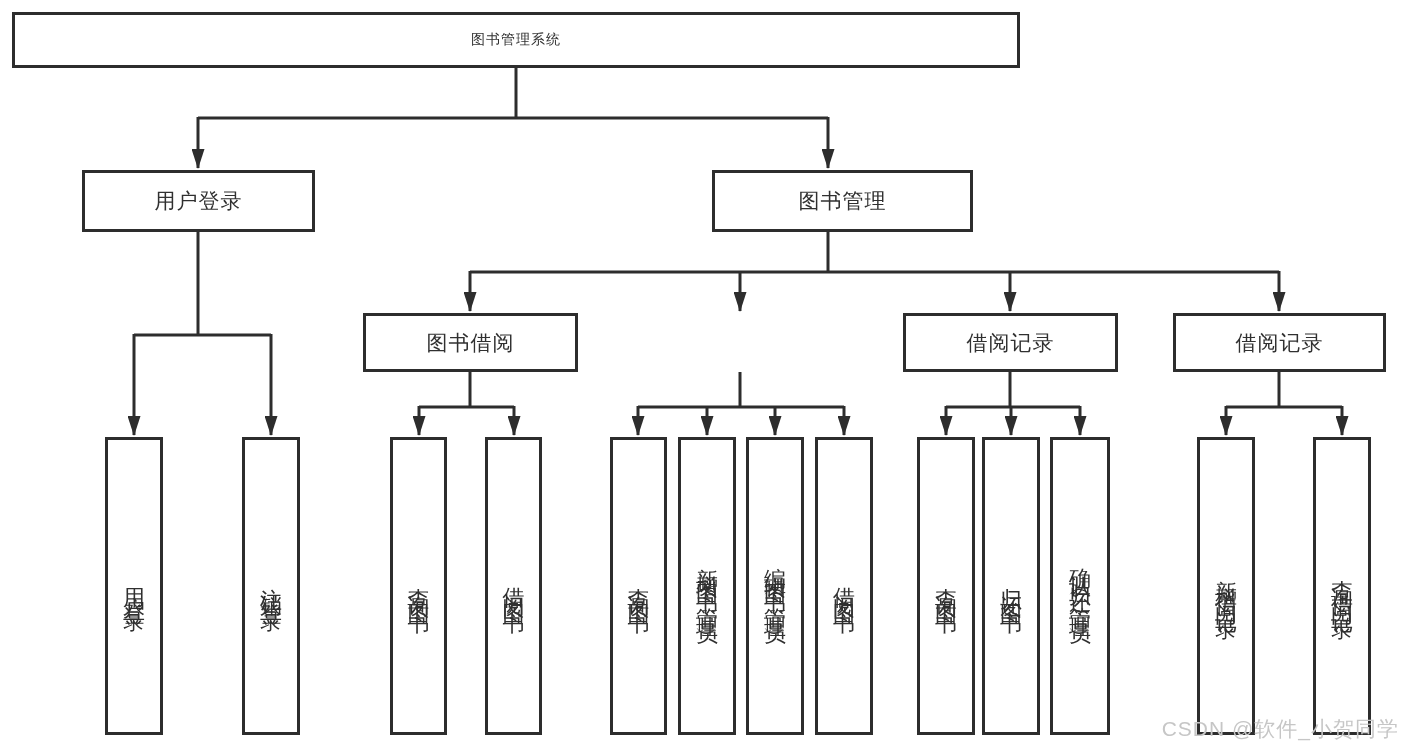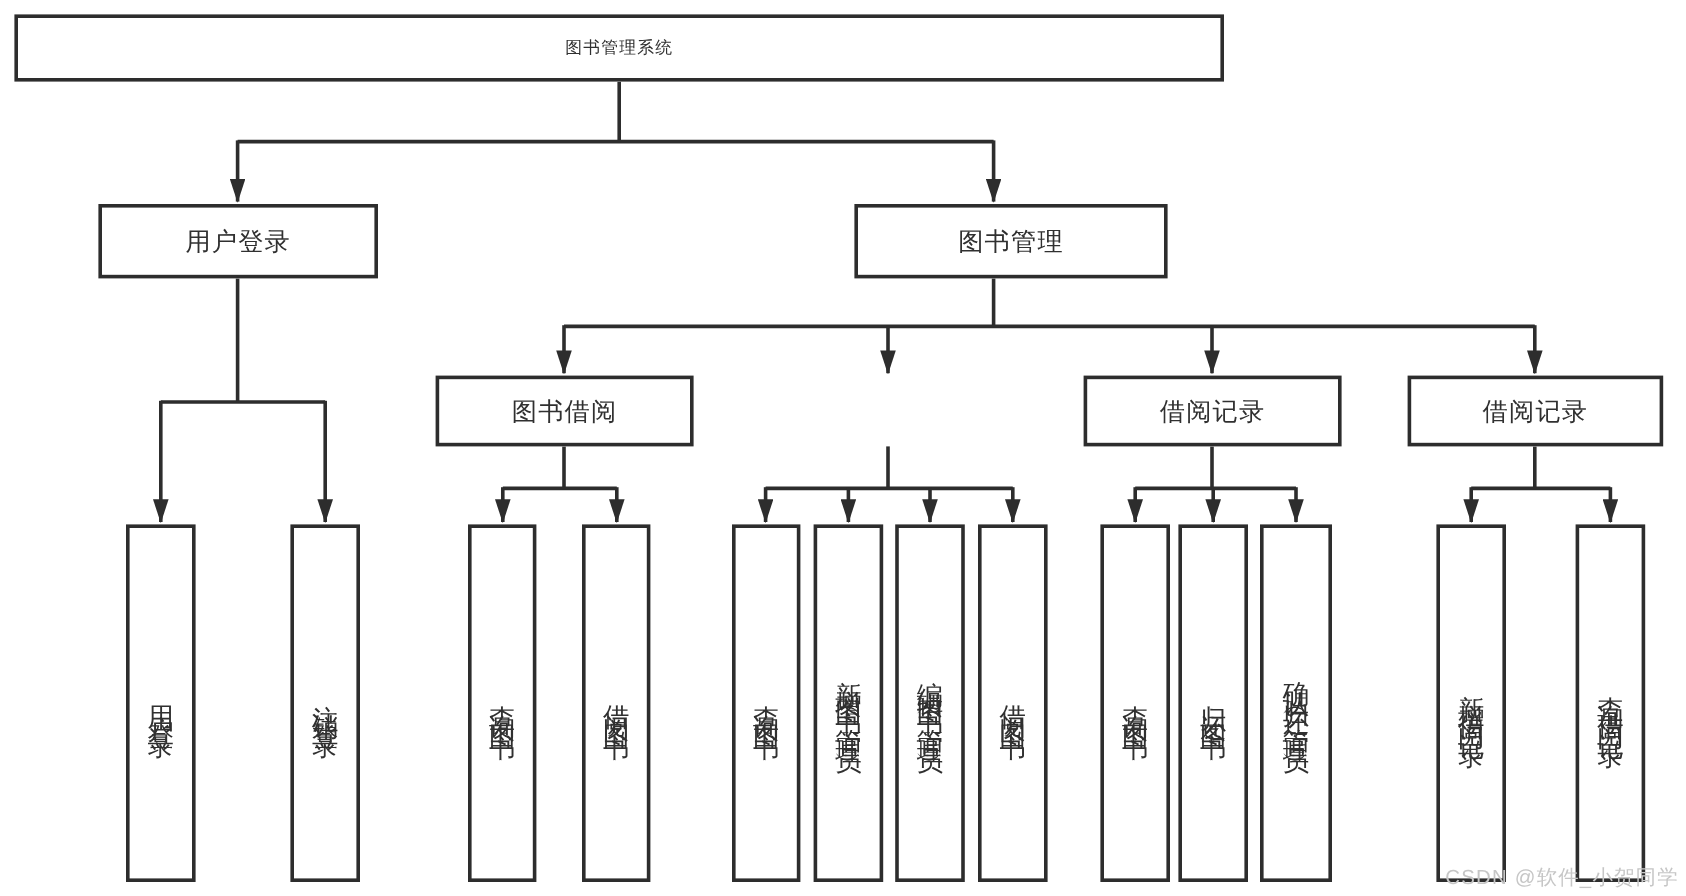--- a/index.html
+++ b/index.html
@@ -33,7 +33,7 @@
   #watermark{
     position:absolute;
     right:6px;bottom:4px;
-    font-size:17px;
+    font-size:21px;
     color:#c6c6c6;
     z-index:3;
     letter-spacing:1px;

